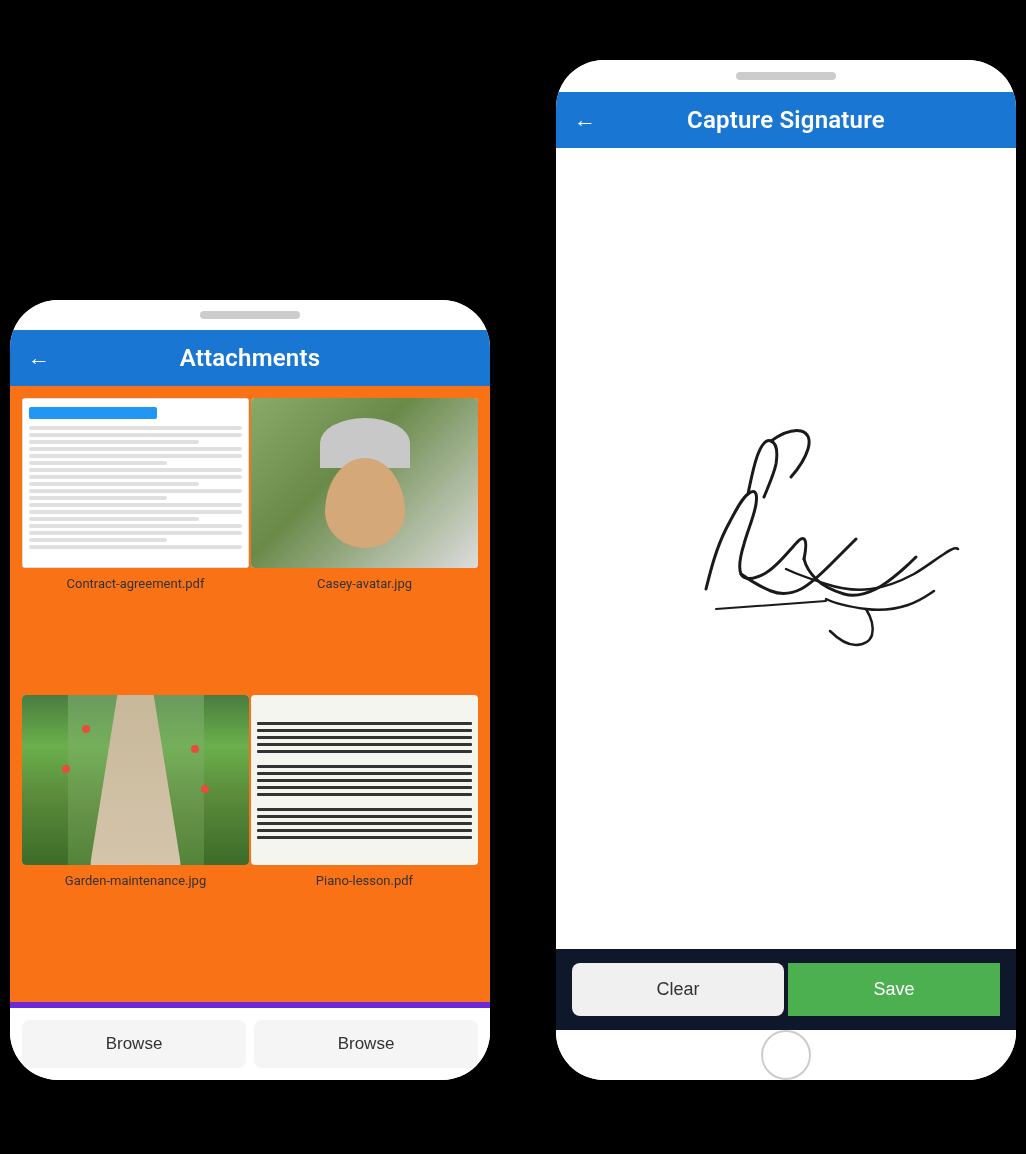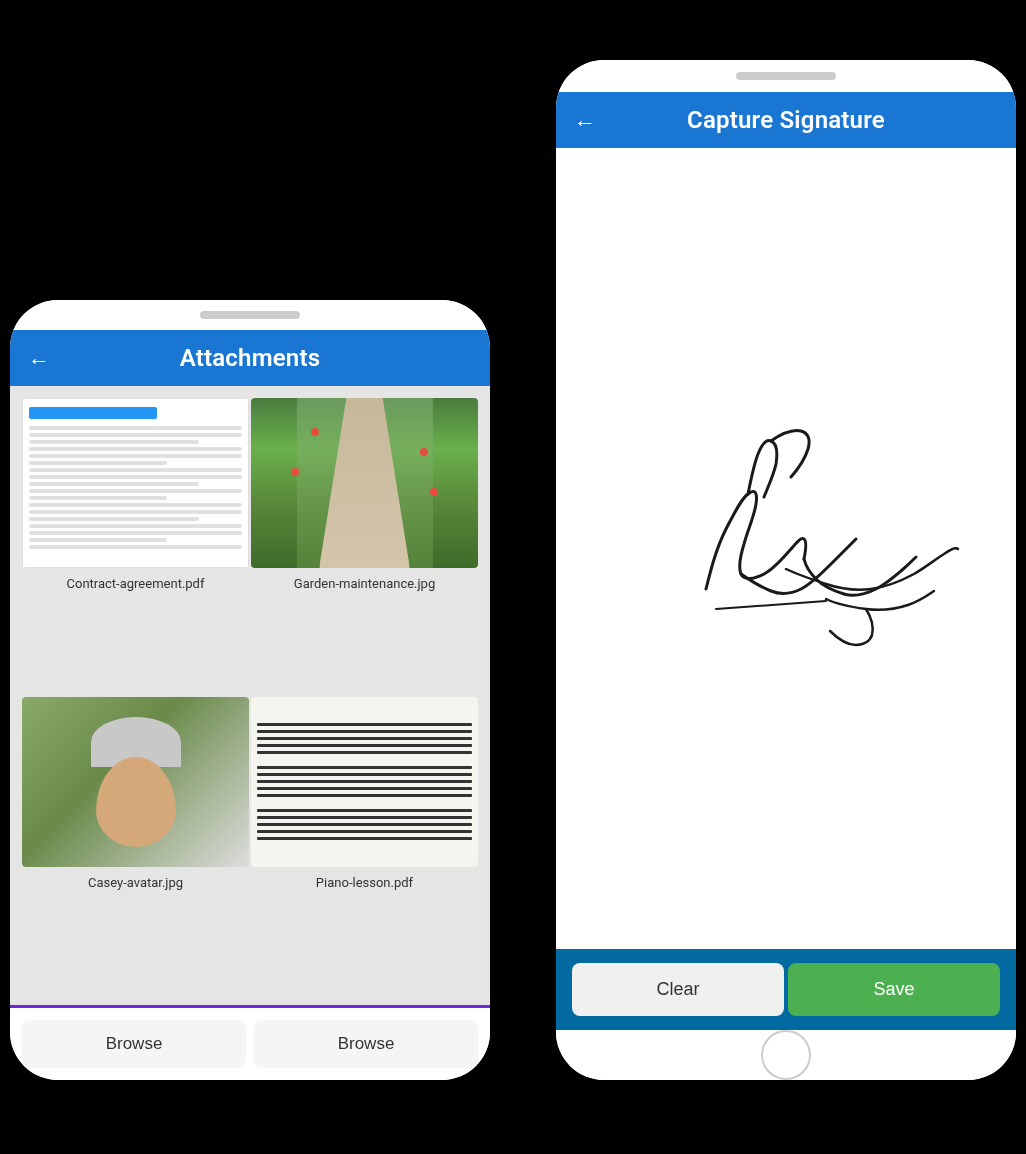--- a/index.html
+++ b/index.html
@@ -116,7 +116,7 @@
       grid-template-columns: 1fr 1fr;
       gap: 2px;
       padding: 12px;
-      background: #e5e5e5;
+      background: #f97316;
       flex: 1;
       overflow: hidden;
     }

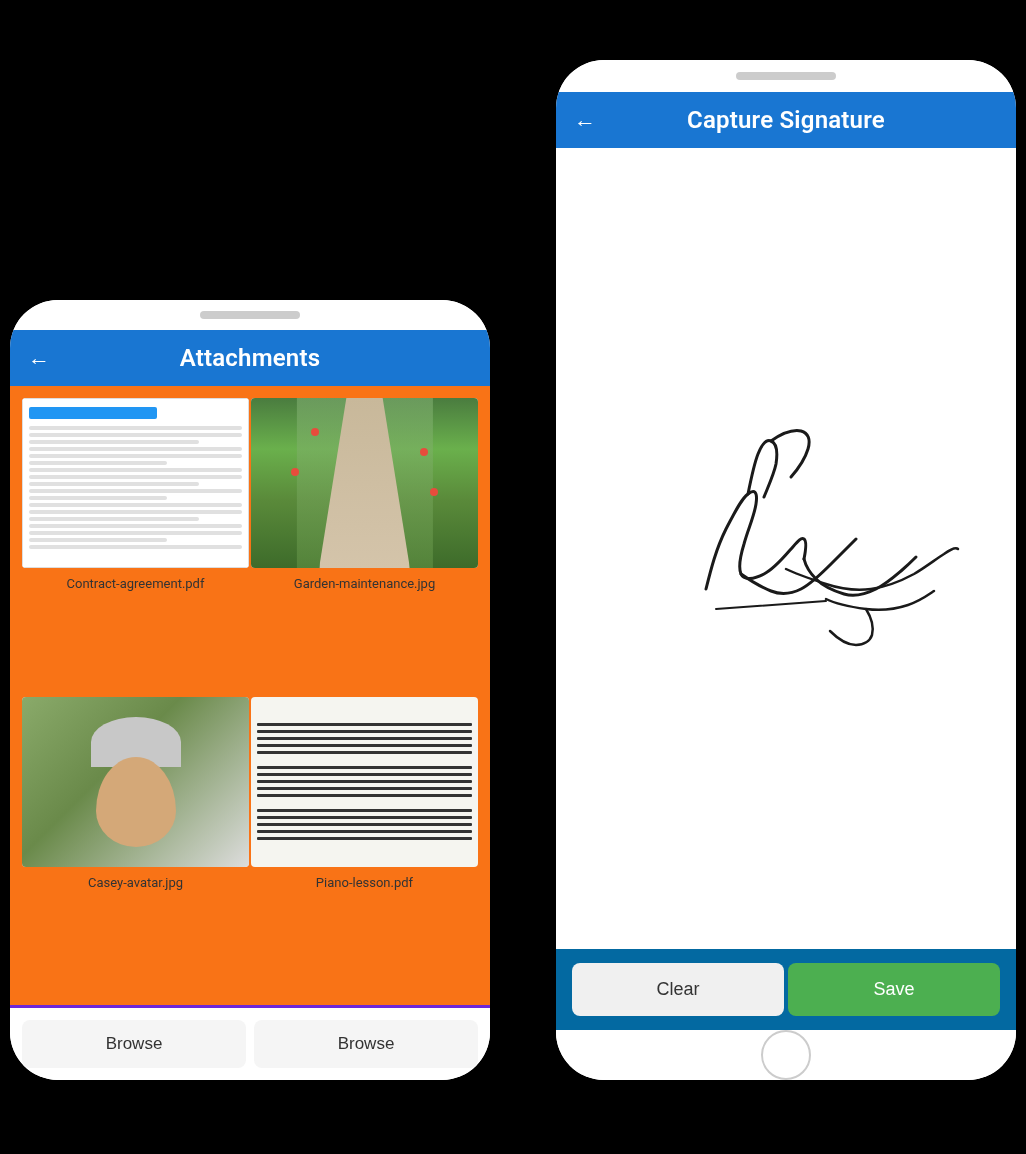--- a/index.html
+++ b/index.html
@@ -405,6 +405,16 @@
           </div>
         </div>
         <span class="attachment-name">Contract-agreement.pdf</span>
+      </div>
+
+      <div class="attachment-item">
+        <div class="attachment-thumb">
+          <div class="avatar-thumb">
+            <div class="avatar-hair"></div>
+            <div class="avatar-face"></div>
+          </div>
+        </div>
+        <span class="attachment-name">Casey-avatar.jpg</span>
       </div>
 
       <div class="attachment-item">
@@ -422,16 +432,6 @@
 
       <div class="attachment-item">
         <div class="attachment-thumb">
-          <div class="avatar-thumb">
-            <div class="avatar-hair"></div>
-            <div class="avatar-face"></div>
-          </div>
-        </div>
-        <span class="attachment-name">Casey-avatar.jpg</span>
-      </div>
-
-      <div class="attachment-item">
-        <div class="attachment-thumb">
           <div class="music-thumb">
             <div class="music-staff">
               <div class="music-line"></div>

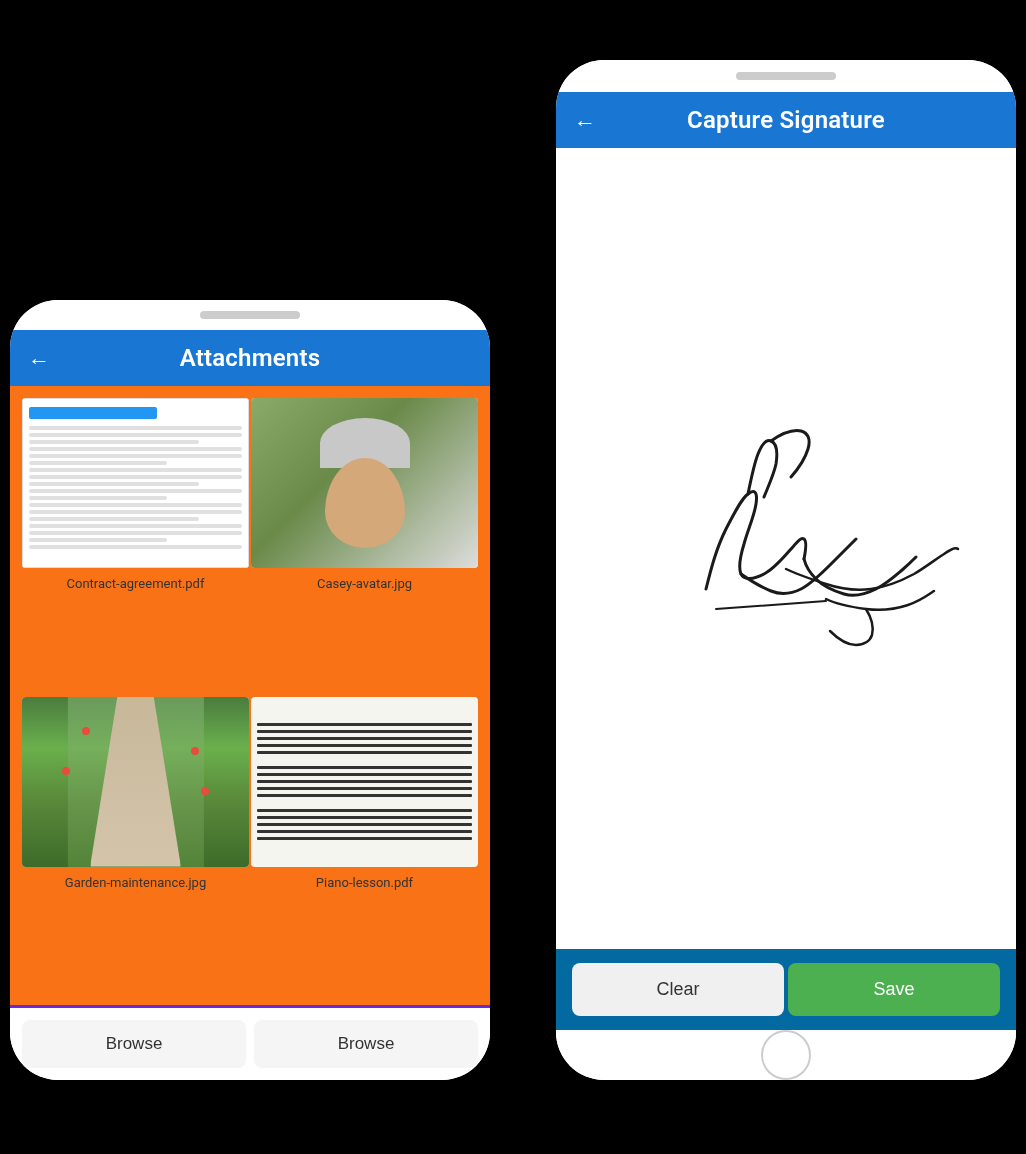--- a/index.html
+++ b/index.html
@@ -311,7 +311,7 @@
       display: flex;
       gap: 4px;
       padding: 14px 16px;
-      background: #0369a1;
+      background: #0f172a;
       flex-shrink: 0;
     }
 

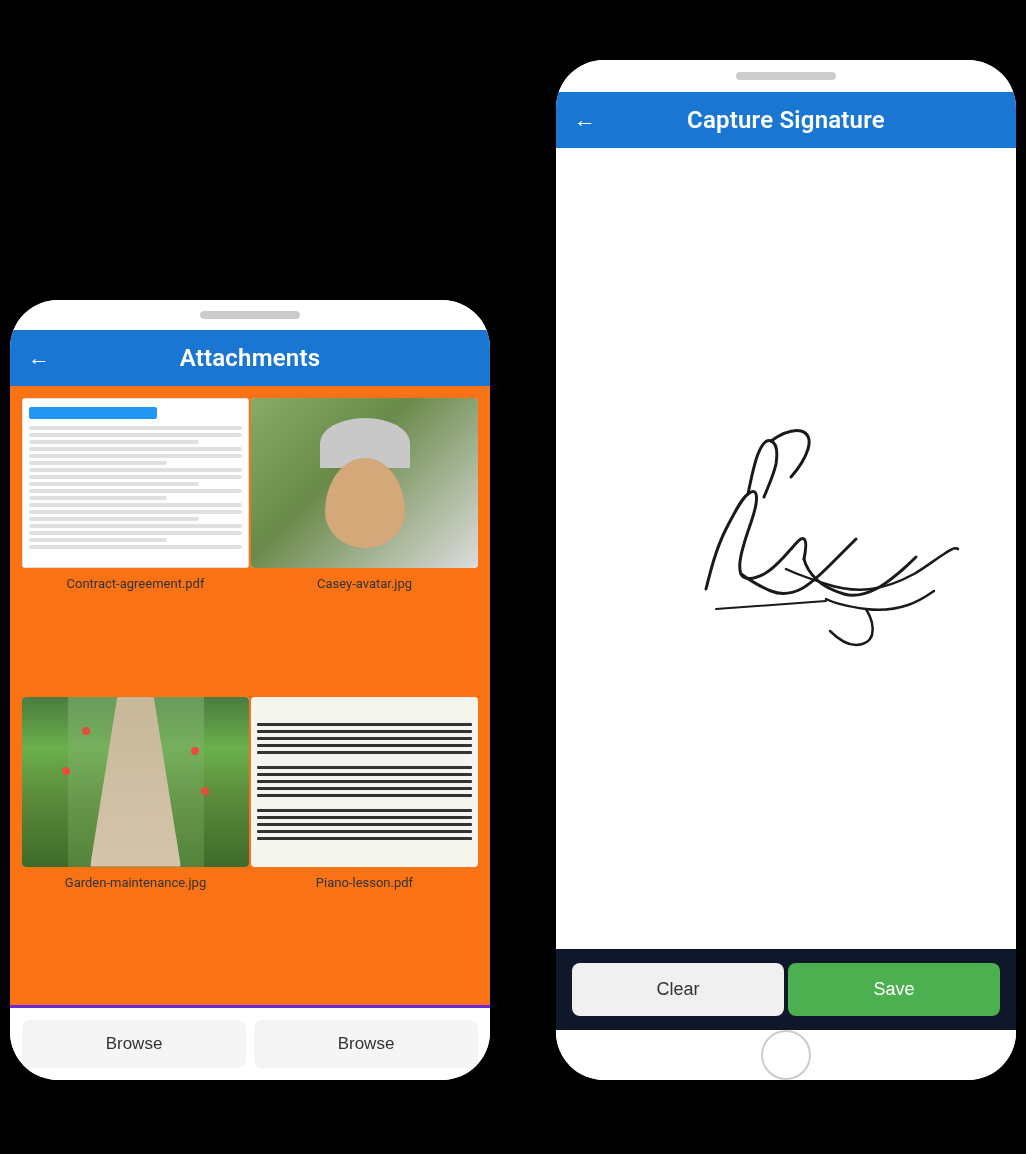--- a/index.html
+++ b/index.html
@@ -331,7 +331,7 @@
       padding: 16px;
       background: #4CAF50;
       border: none;
-      border-radius: 8px;
+      border-radius: 0;
       font-size: 18px;
       color: #fff;
       cursor: pointer;

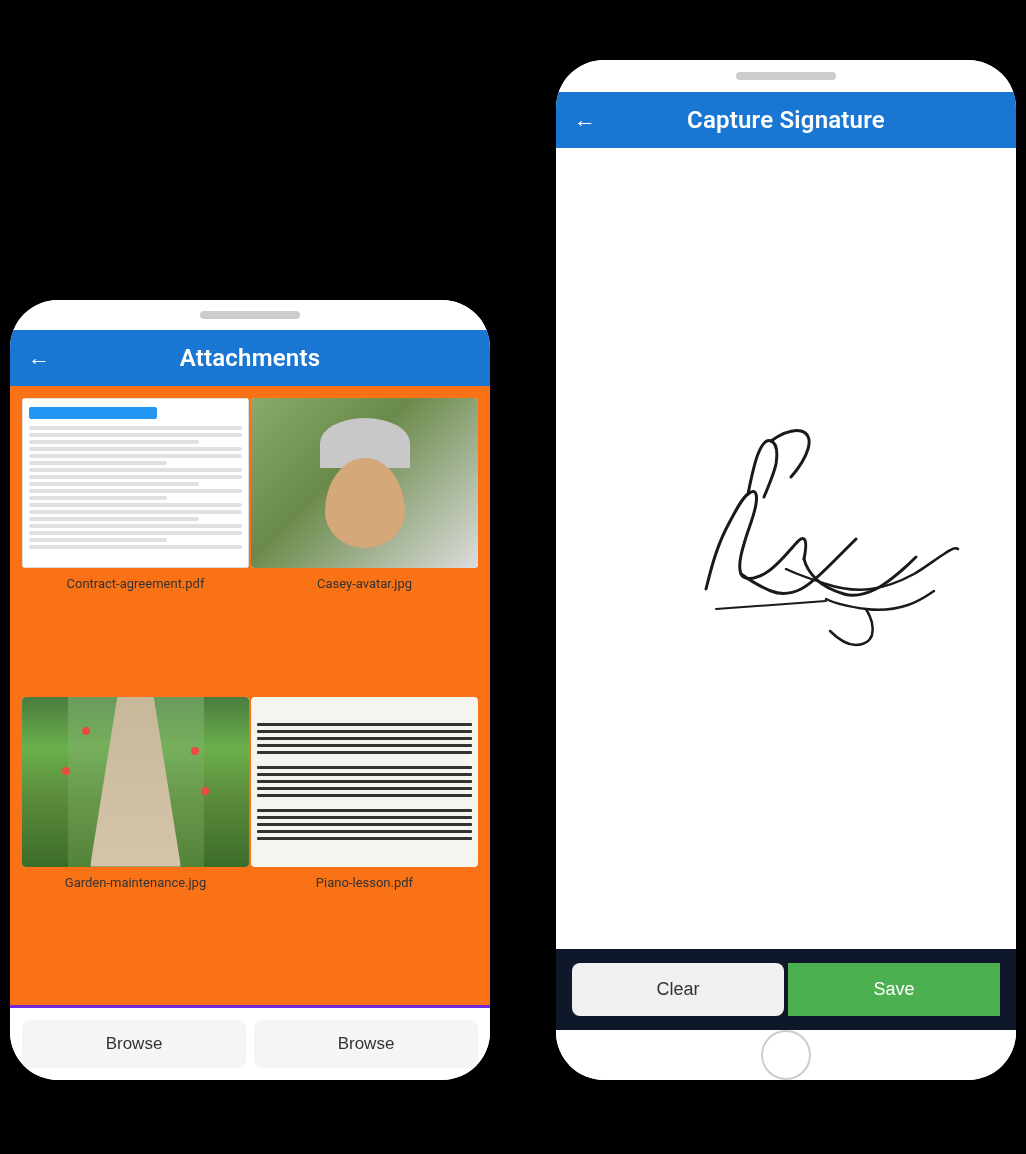--- a/index.html
+++ b/index.html
@@ -274,7 +274,7 @@
       gap: 8px;
       padding: 12px;
       background: #fff;
-      border-top: 3px solid #6d28d9;
+      border-top: 6px solid #6d28d9;
       flex-shrink: 0;
     }
 

